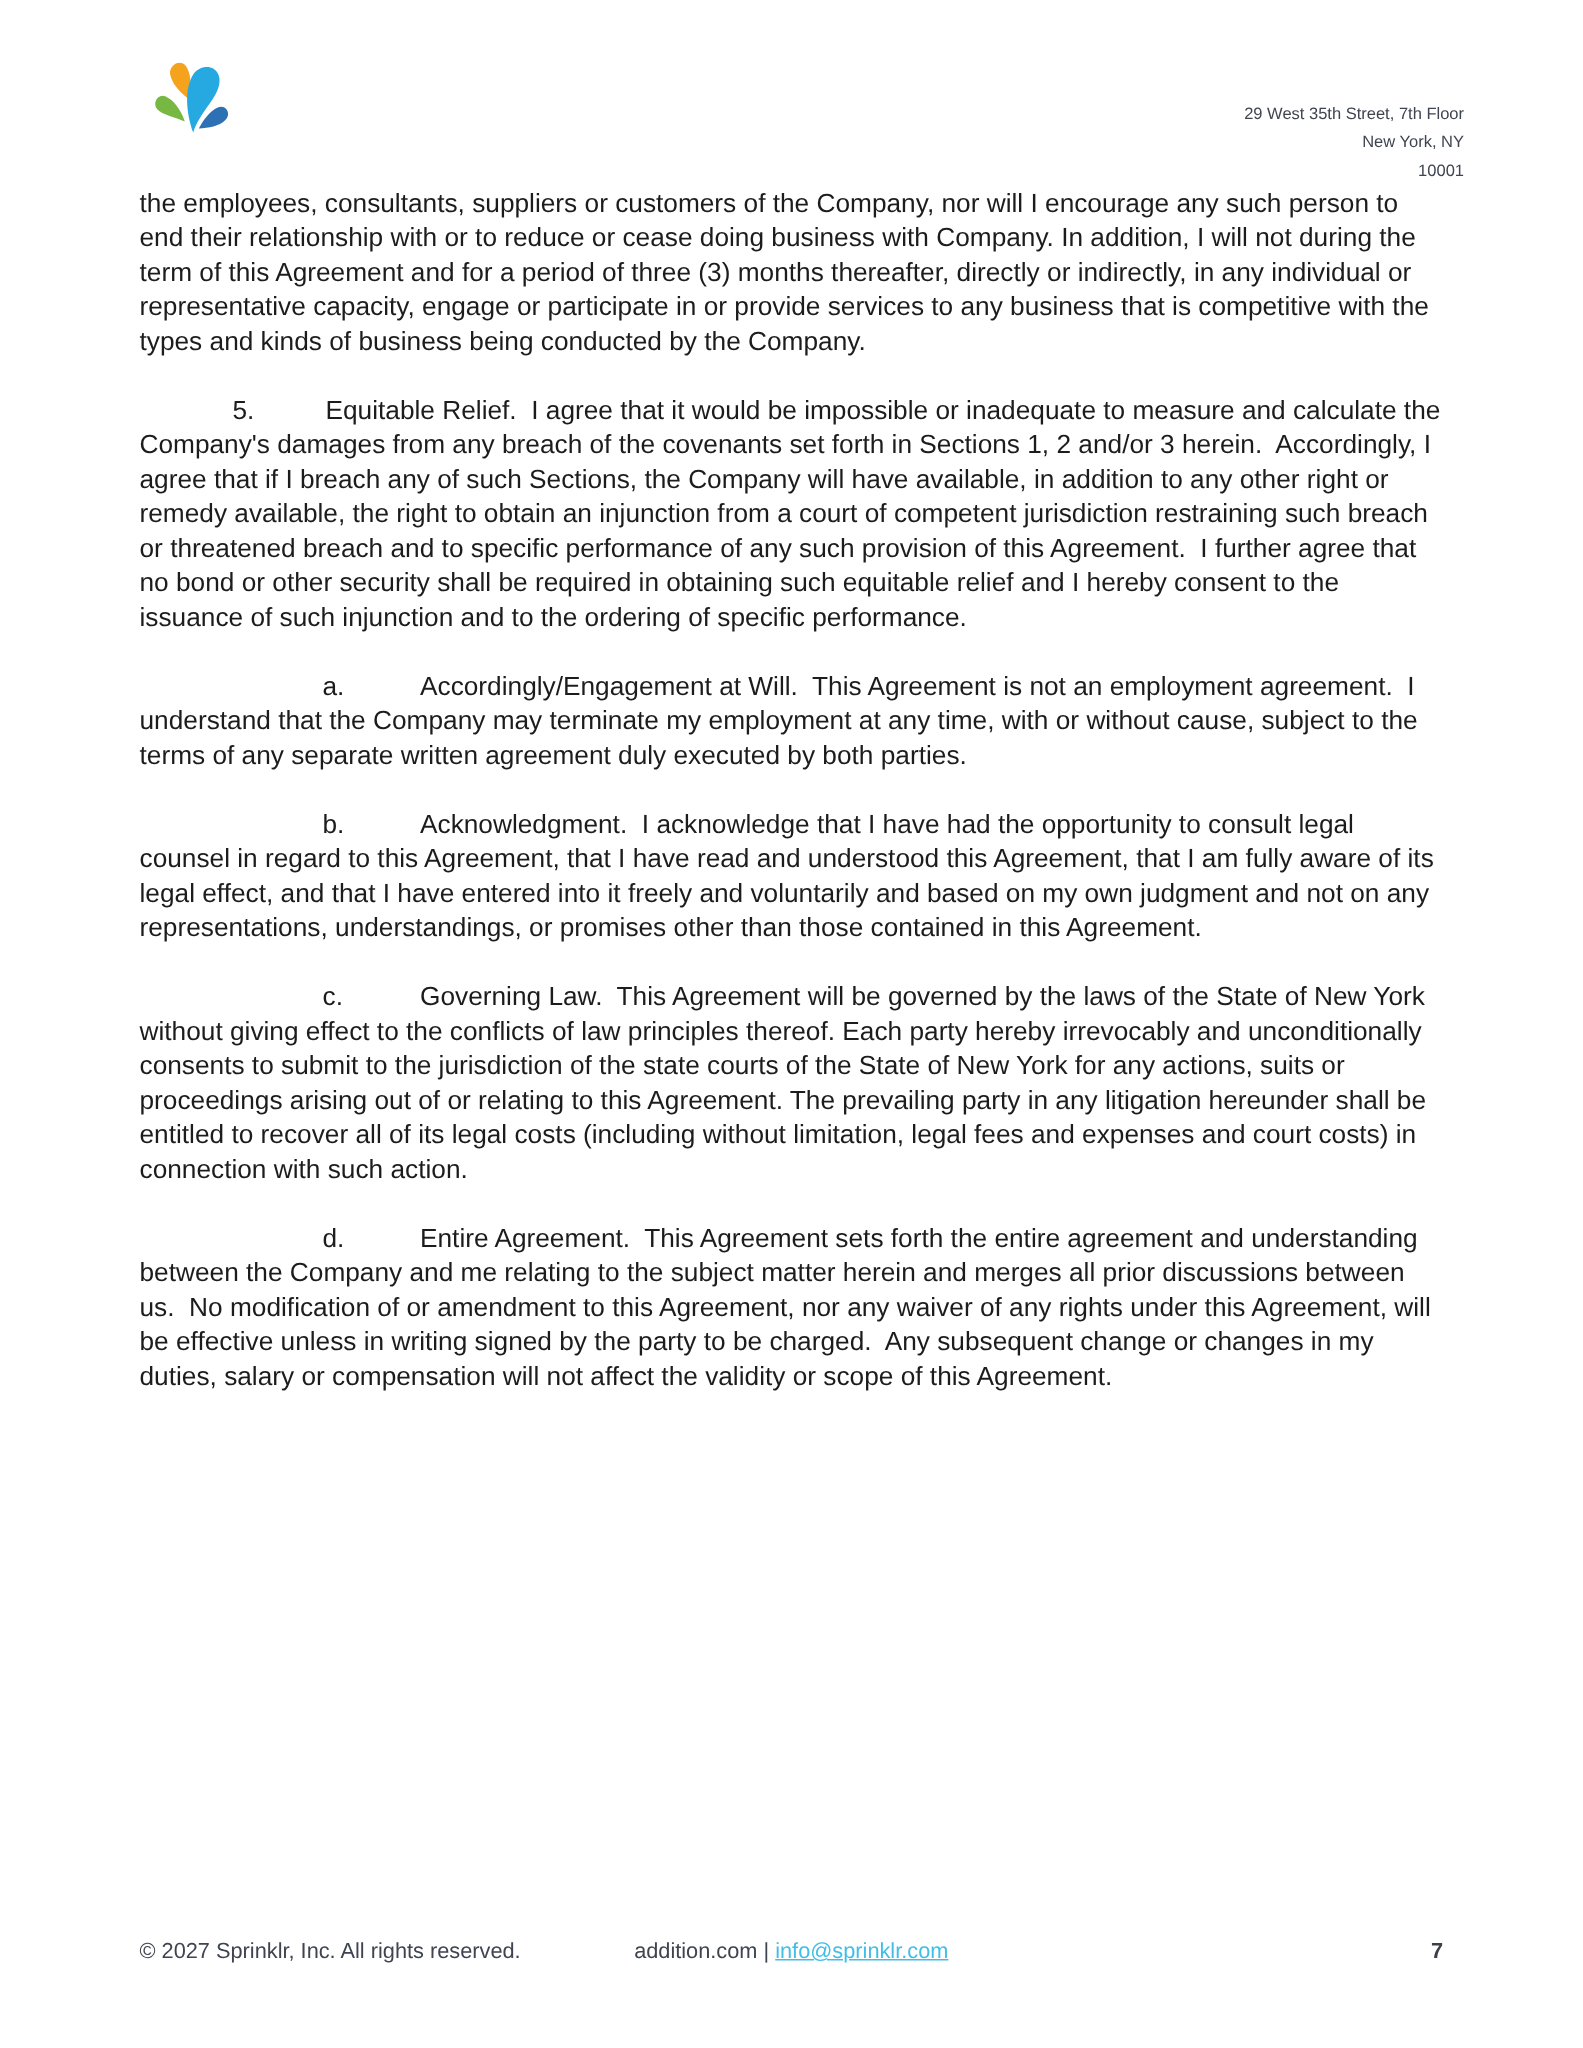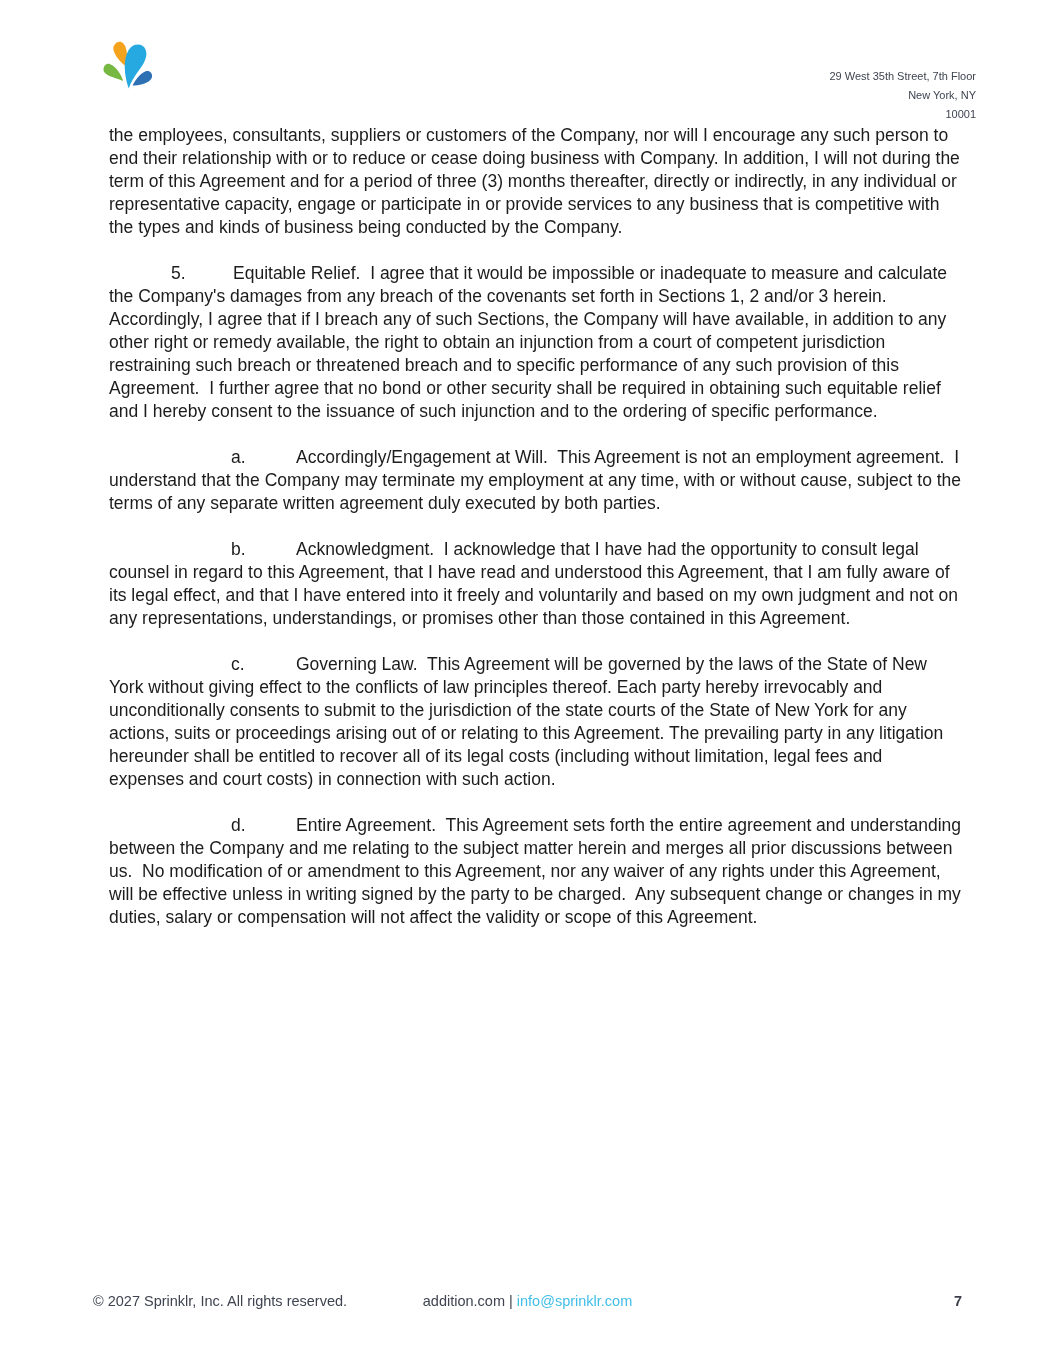--- a/index.html
+++ b/index.html
@@ -41,7 +41,7 @@
     font-size: 17.5px;
     line-height: 23px;
   }
-  .para { margin: 0 0 23px 16px; }
+  .para { margin: 0 0 23px 0; }
   .para.main { text-indent: 62px; }
   .para.sub  { text-indent: 122px; }
   .plabel { display: inline-block; text-indent: 0; }

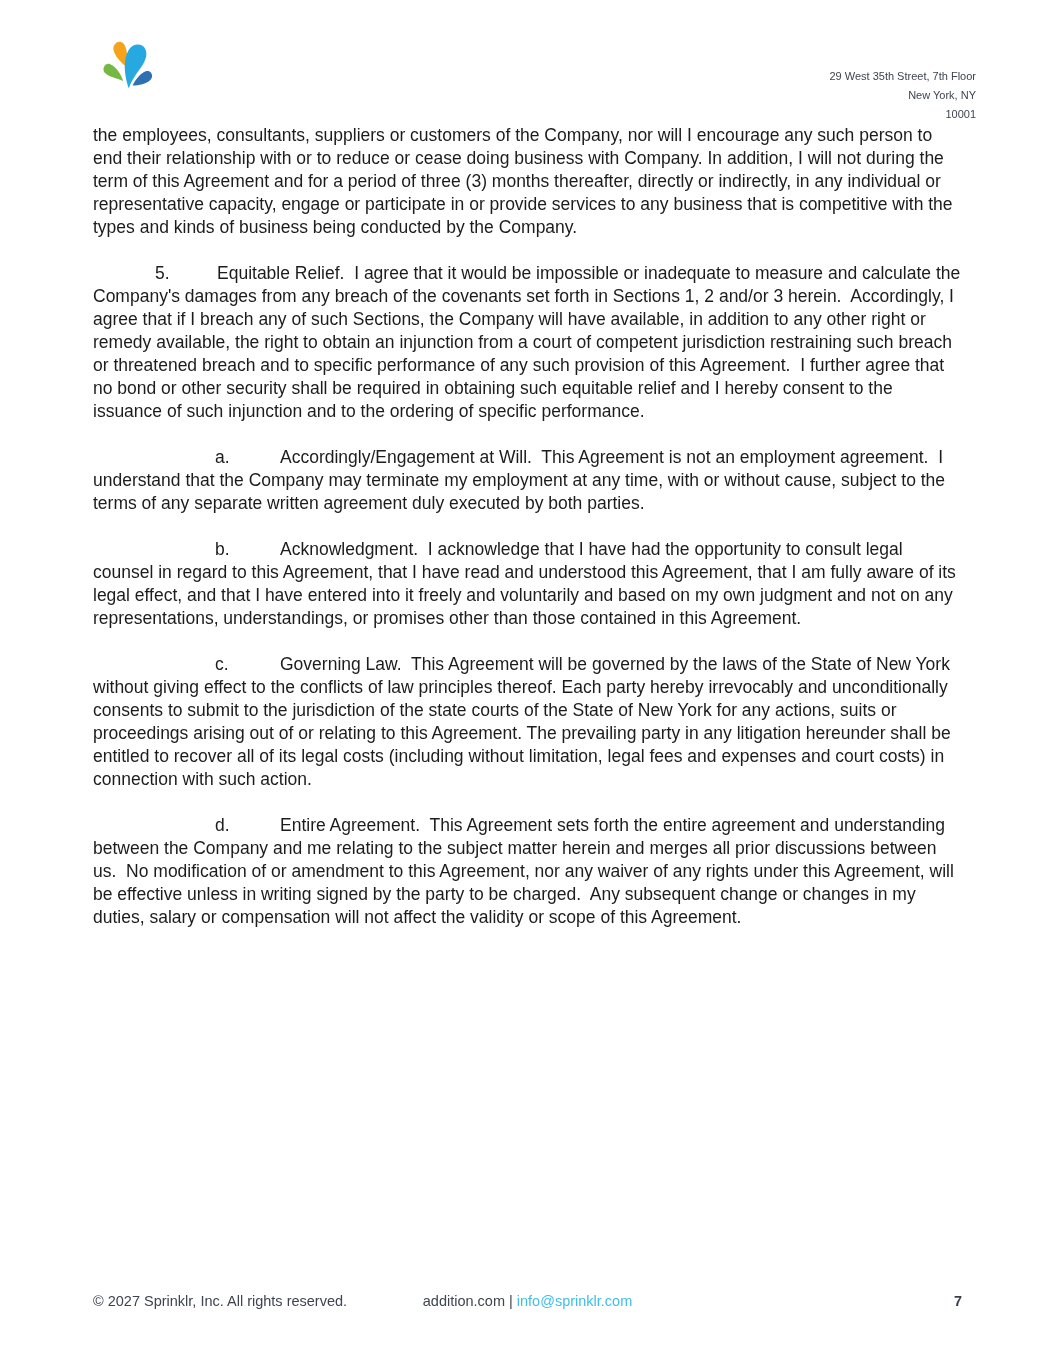--- a/index.html
+++ b/index.html
@@ -63,7 +63,7 @@
   .footer-copyright { position: absolute; left: 0; top: 0; }
   .footer-center { position: absolute; left: 0; right: 0; top: 0; text-align: center; }
   .footer-page { position: absolute; right: 0; top: 0; font-weight: bold; color: #3a3f4a; }
-  .footer-email { cursor: pointer; text-align: right; }
+  .footer-email { text-decoration: underline; cursor: pointer; text-align: right; }
 </style>
 </head>
 <body>

